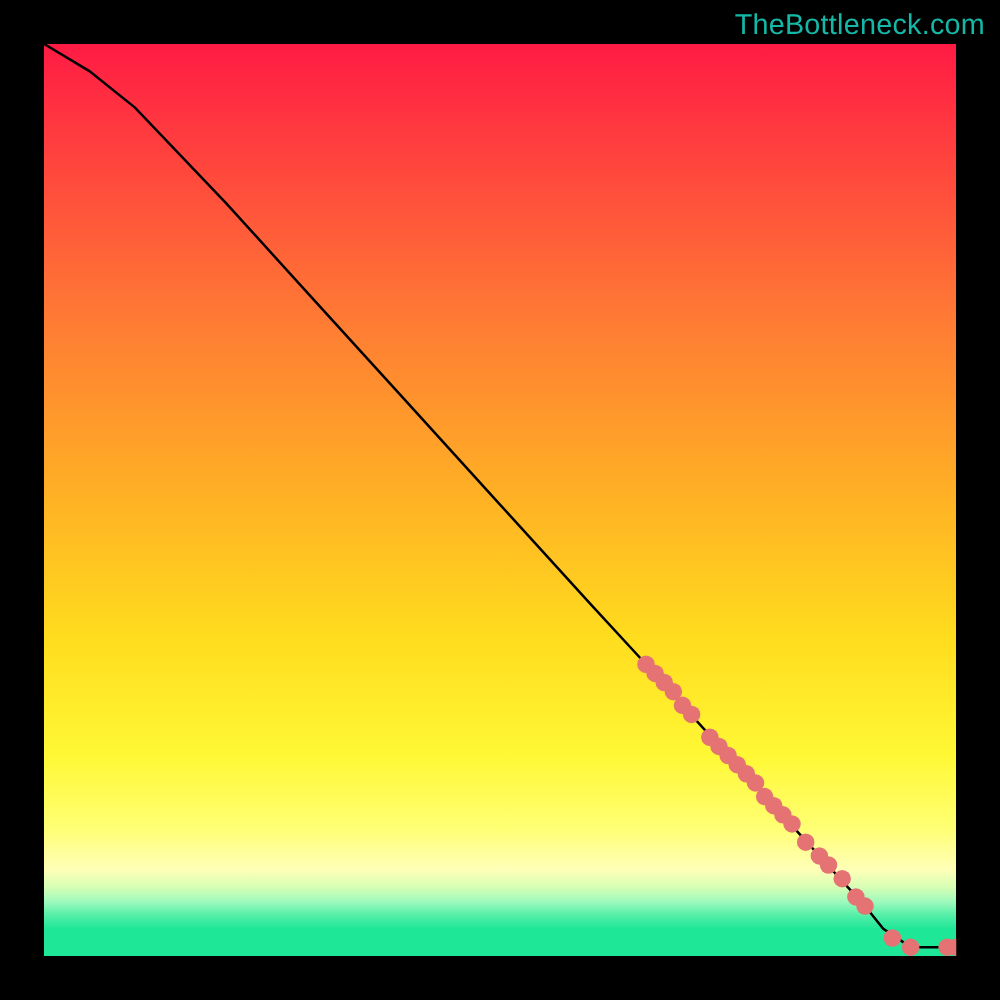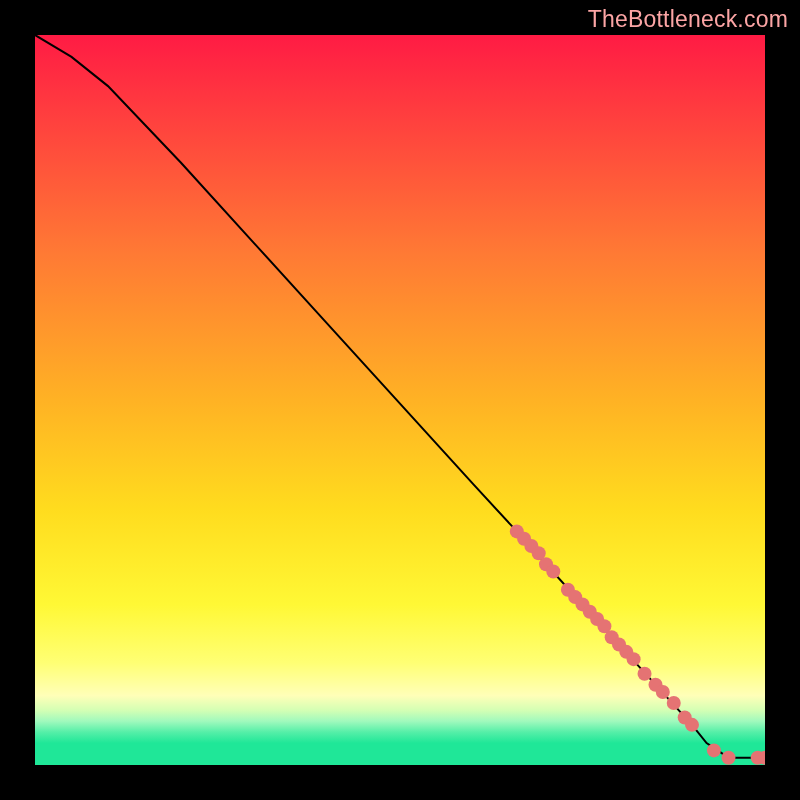--- a/index.html
+++ b/index.html
@@ -47,7 +47,7 @@
     right: 12px;
     font-family: Arial, Helvetica, sans-serif;
     font-size: 23px;
-    color: #fca5a5;
+    color: #14b8a6;
     letter-spacing: 0.2px;
     font-weight: 500;
     text-align: center;

